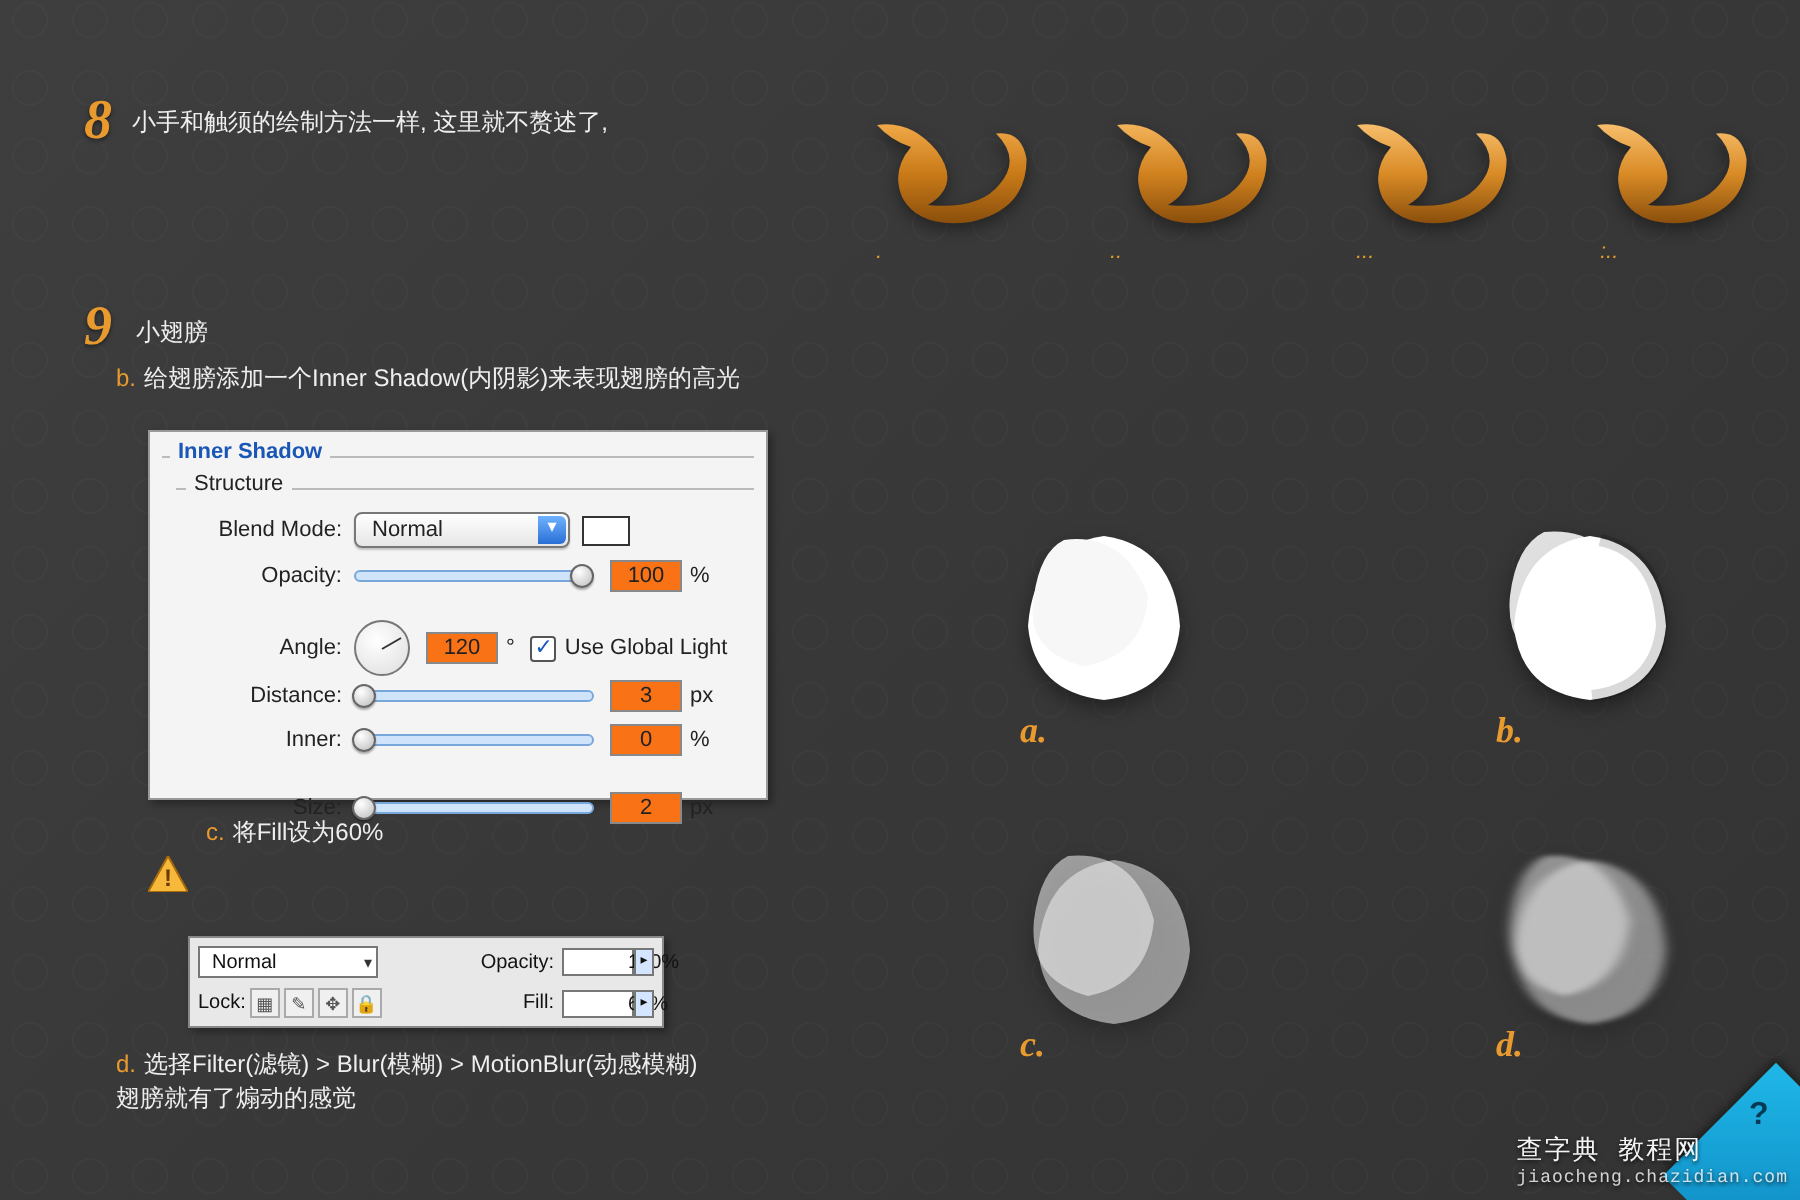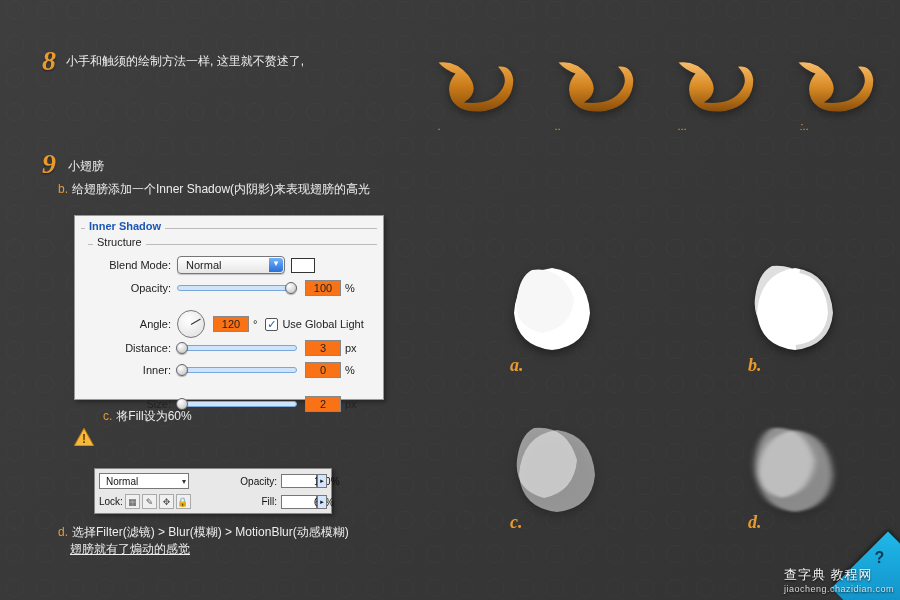--- a/index.html
+++ b/index.html
@@ -365,7 +365,7 @@
 
 <div id="line-d">
   <span class="bullet">d.</span><span>选择Filter(滤镜) &gt; Blur(模糊) &gt; MotionBlur(动感模糊)</span><br>
-  <span style="margin-left:12px;text-decoration:underline;">翅膀就有了煽动的感觉</span>
+  <span style="">翅膀就有了煽动的感觉</span>
 </div>
 
 <div class="wing wa">

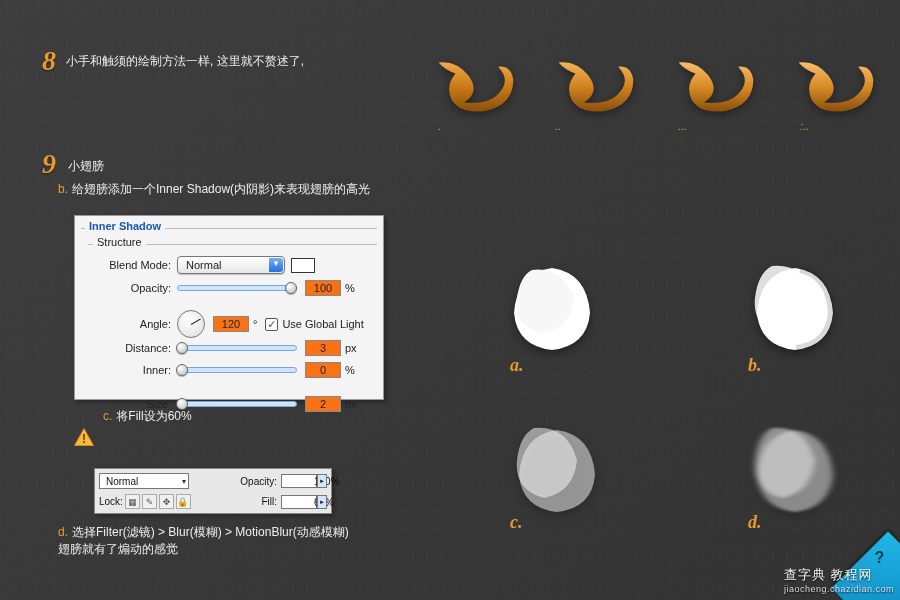--- a/index.html
+++ b/index.html
@@ -190,7 +190,7 @@
     position: absolute; right: 6px; bottom: 6px;
     color: rgba(255,255,255,0.95); font-size: 13px; letter-spacing: 1px;
     text-shadow: 0 1px 2px rgba(0,0,0,0.8);
-    font-family: Liberation Sans, sans-serif;
+    font-family: Liberation Mono, monospace;
   }
   .watermark .sub { font-size: 9px; display:block; color: rgba(255,255,255,0.8); letter-spacing:0.5px;}
 </style>

